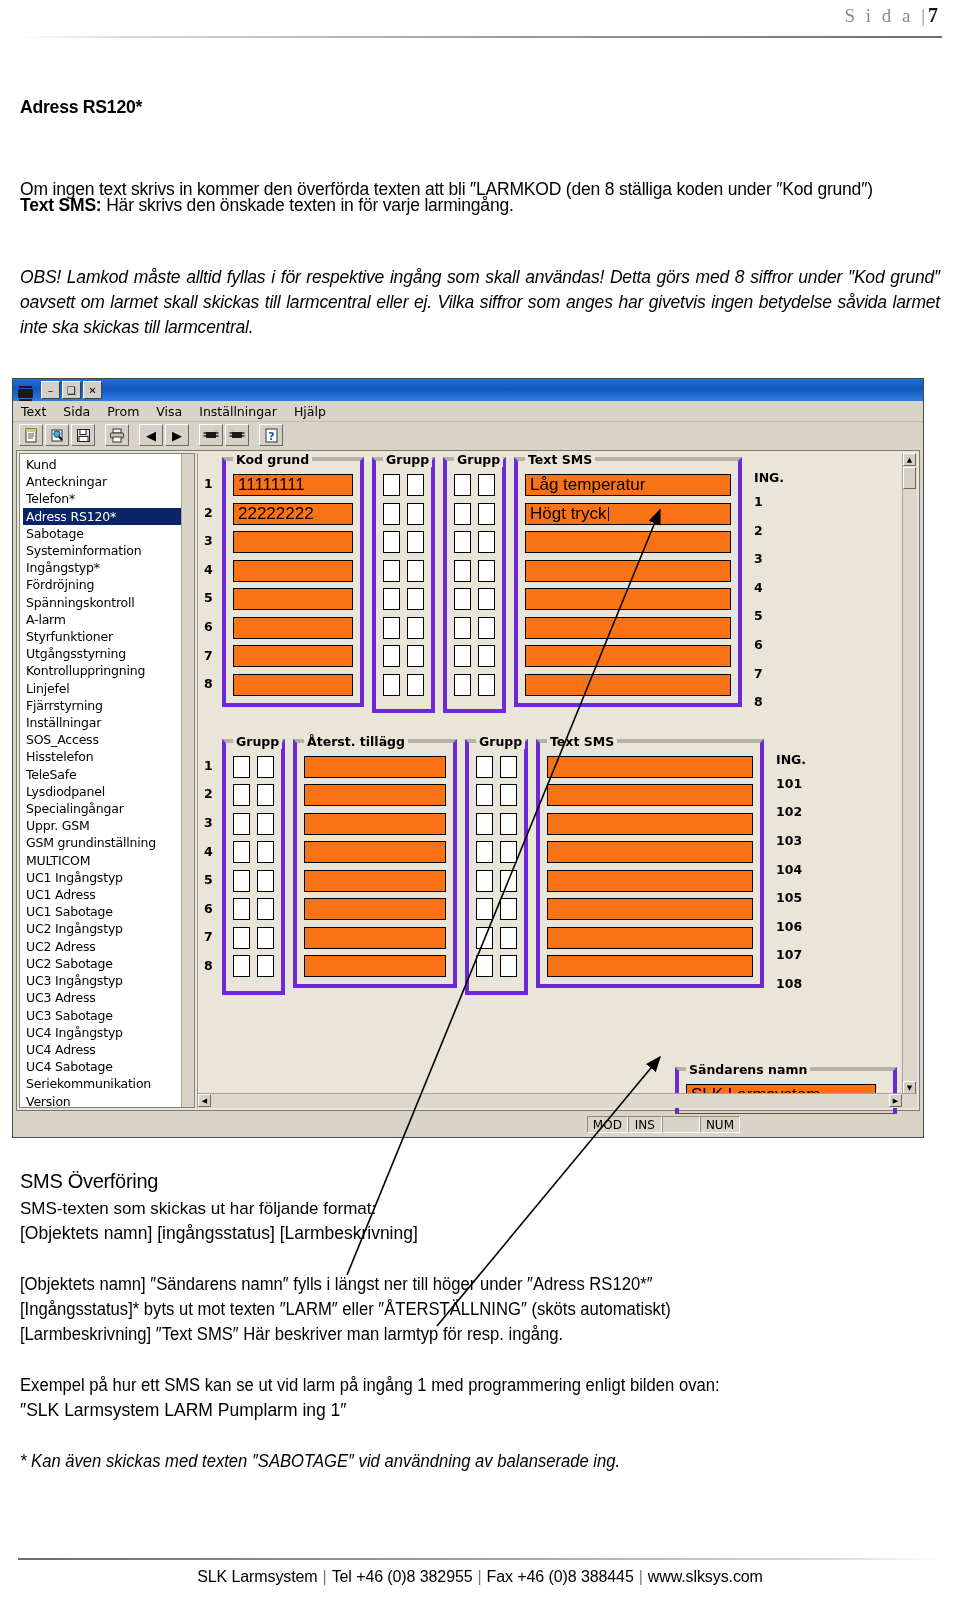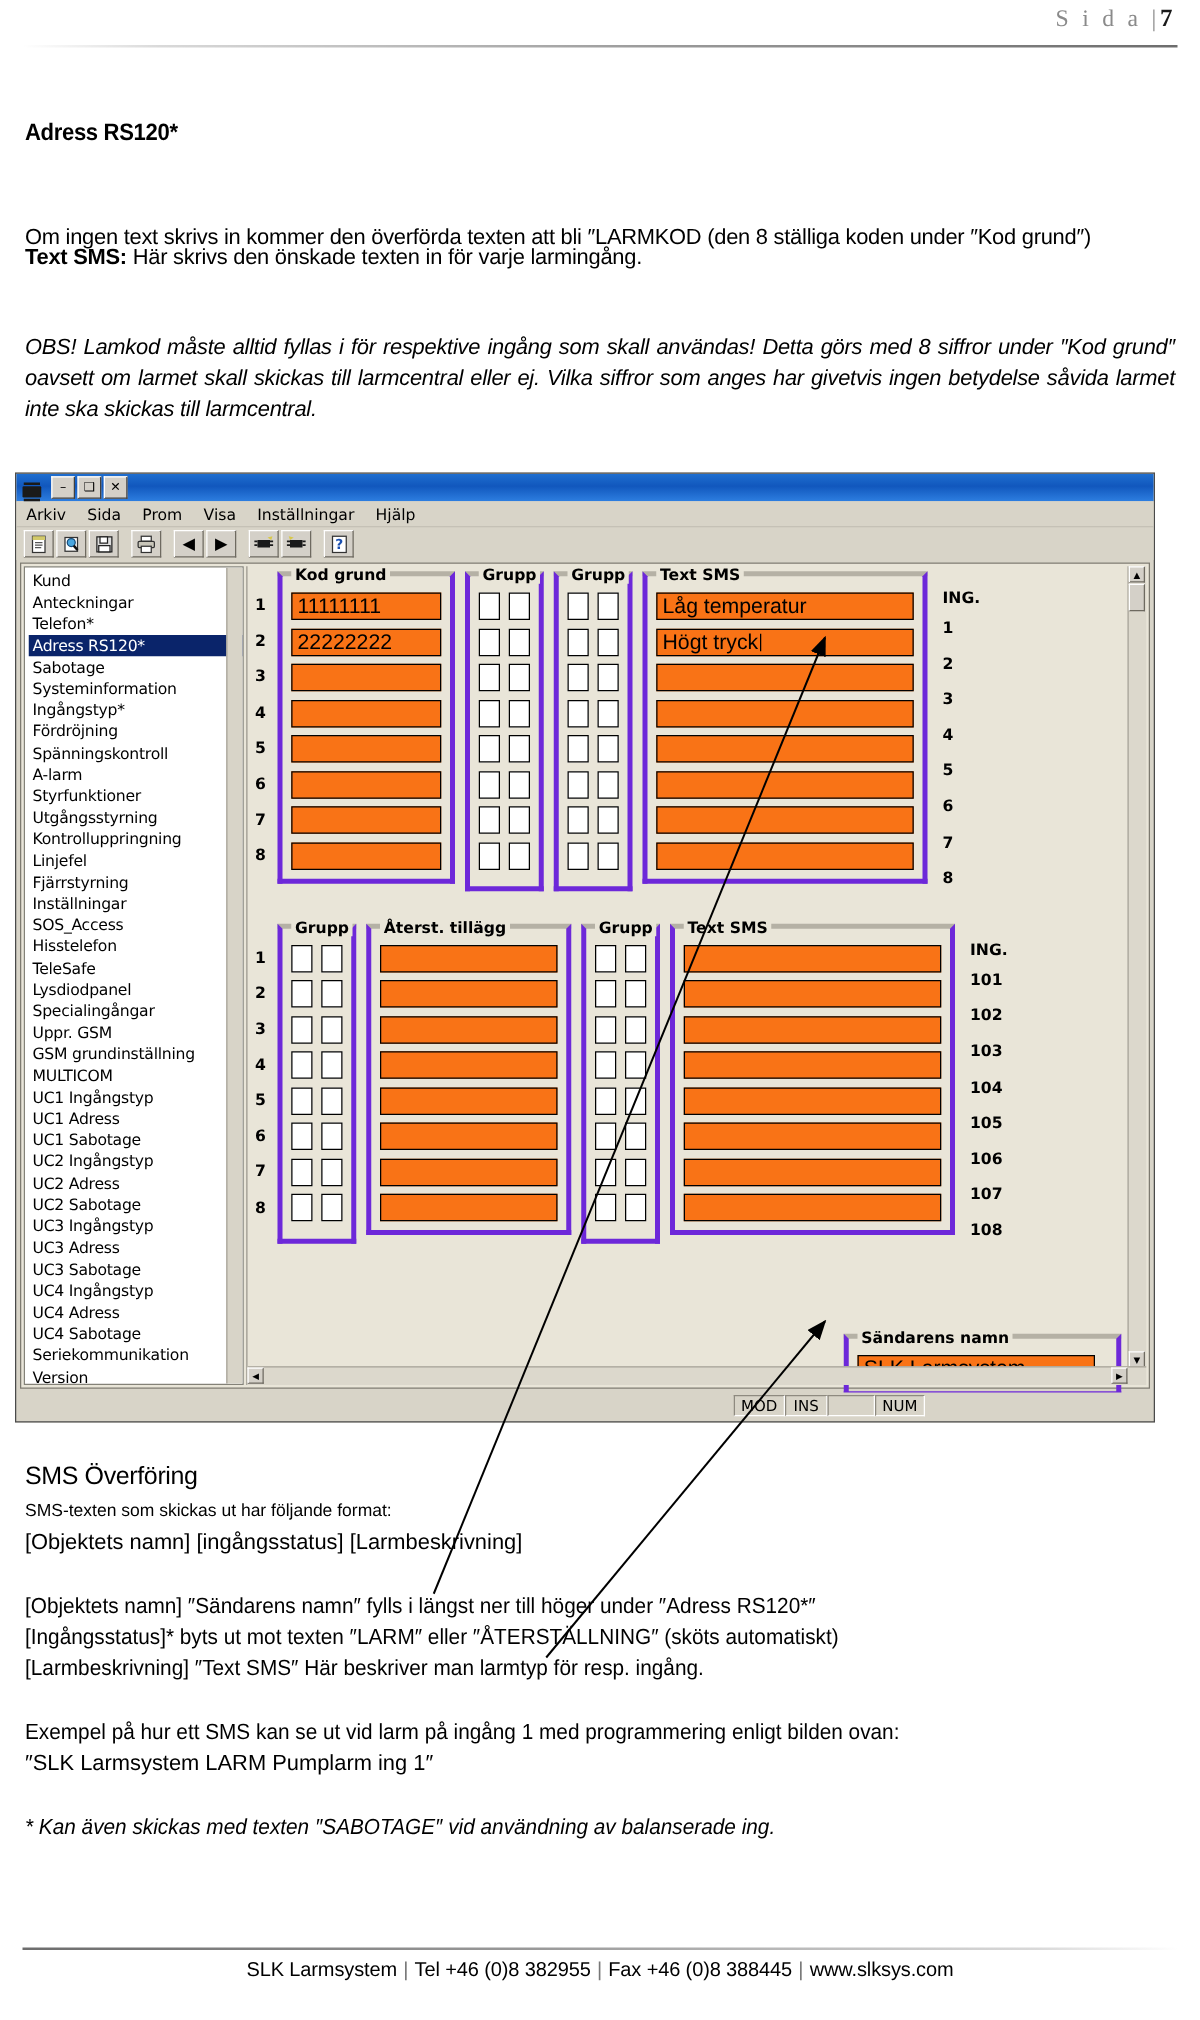--- a/index.html
+++ b/index.html
@@ -277,7 +277,7 @@
   </div>
 
   <div class="menubar">
-    <span>Arkiv</span>
+    <span>Text</span>
     <span>Sida</span>
     <span>Prom</span>
     <span>Visa</span>

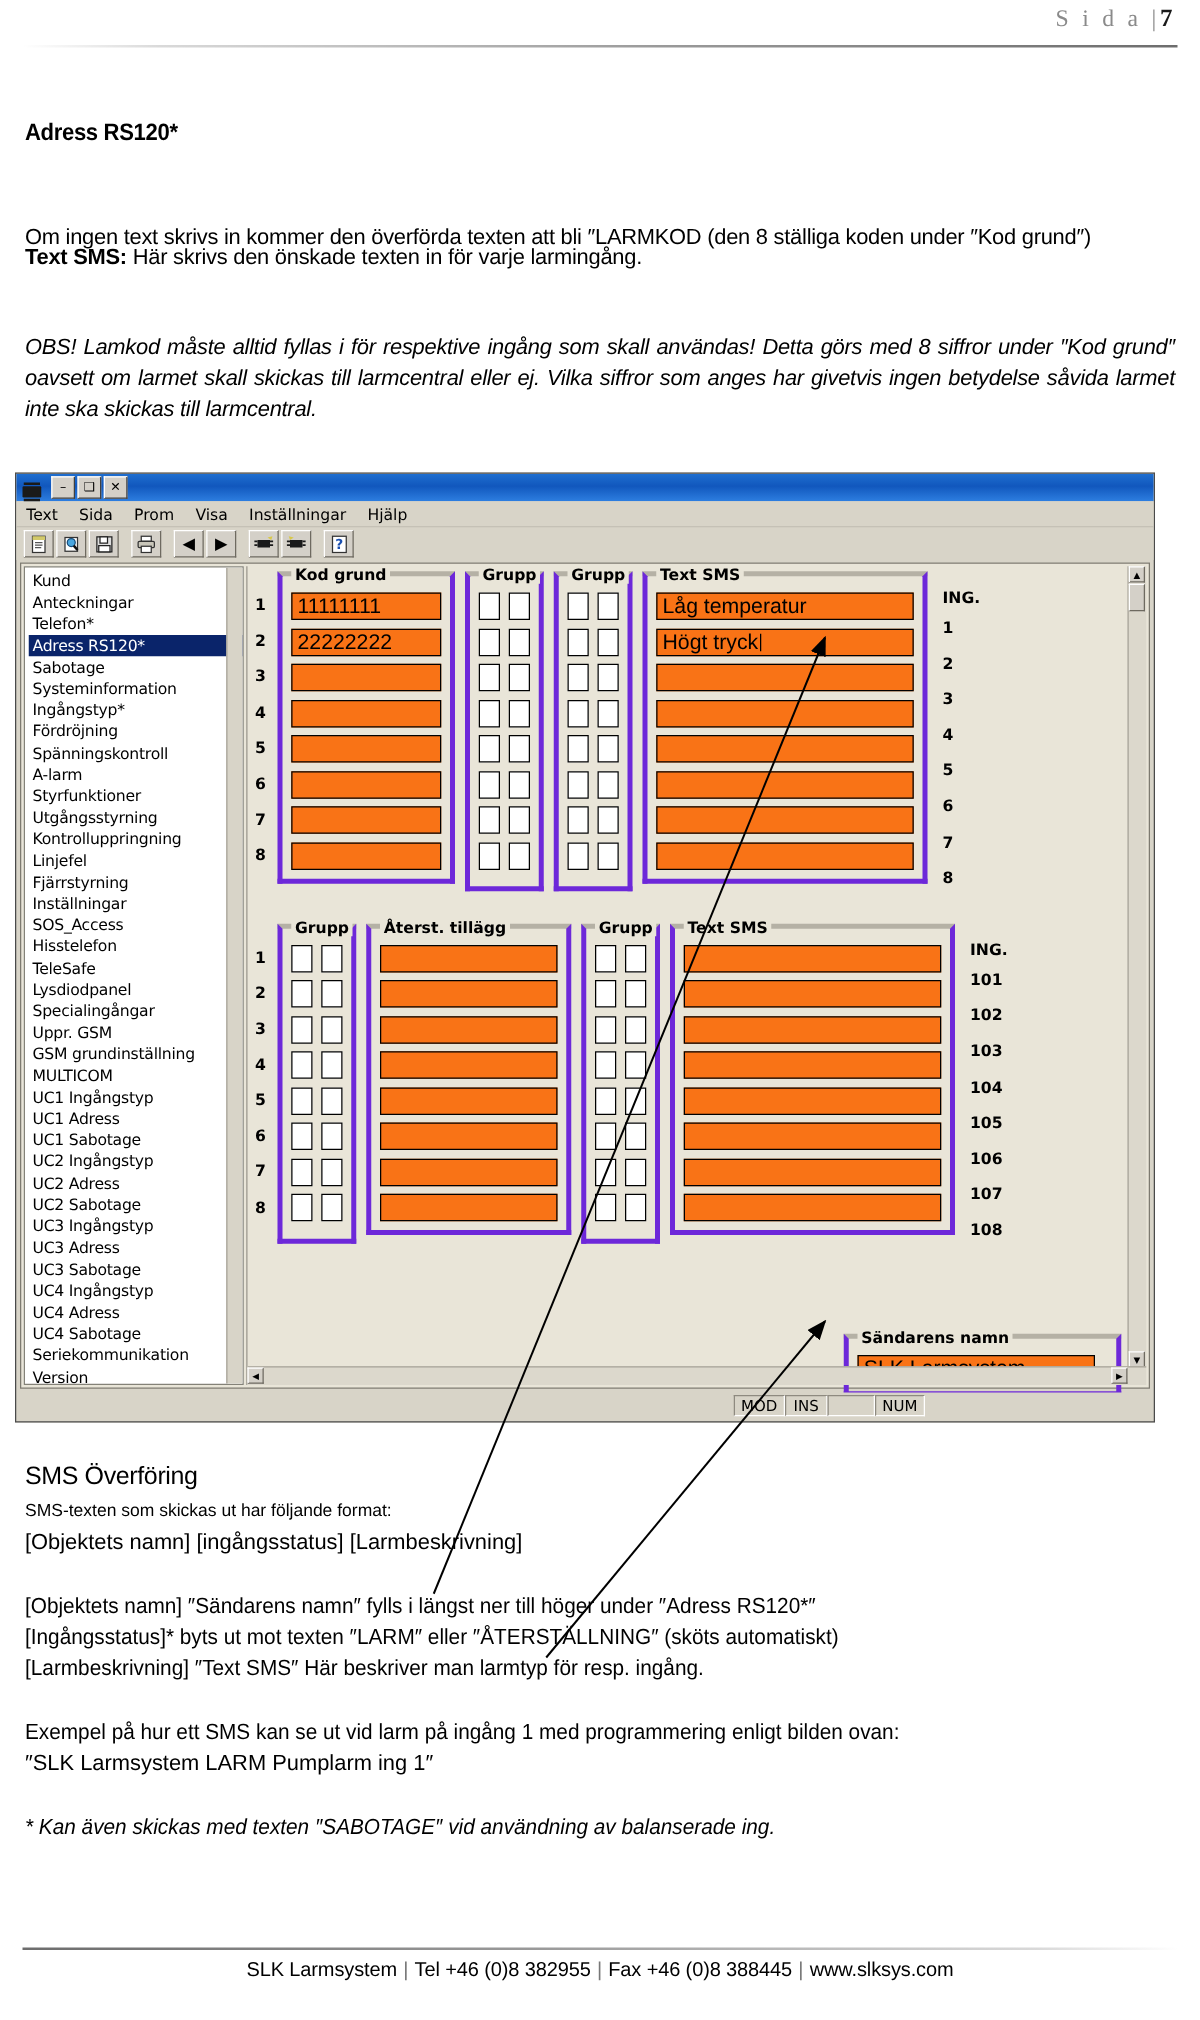--- a/index.html
+++ b/index.html
@@ -224,7 +224,7 @@
     position:absolute; left:20px; top:1170px;
     font-size:20px; font-weight:normal; letter-spacing:-0.3px;
   }
-  .t1 { position:absolute; left:20px; top:1196px; font-size:14px; line-height:25px; }
+  .t1 { position:absolute; left:20px; top:1196px; font-size:17px; line-height:25px; }
   .t2 { position:absolute; left:20px; top:1221px; font-size:17.5px; line-height:25px; }
   .t3 { position:absolute; left:20px; top:1272px; font-size:17.5px; line-height:25px; }
   .t4 { position:absolute; left:20px; top:1297px; font-size:17.5px; line-height:25px; }

